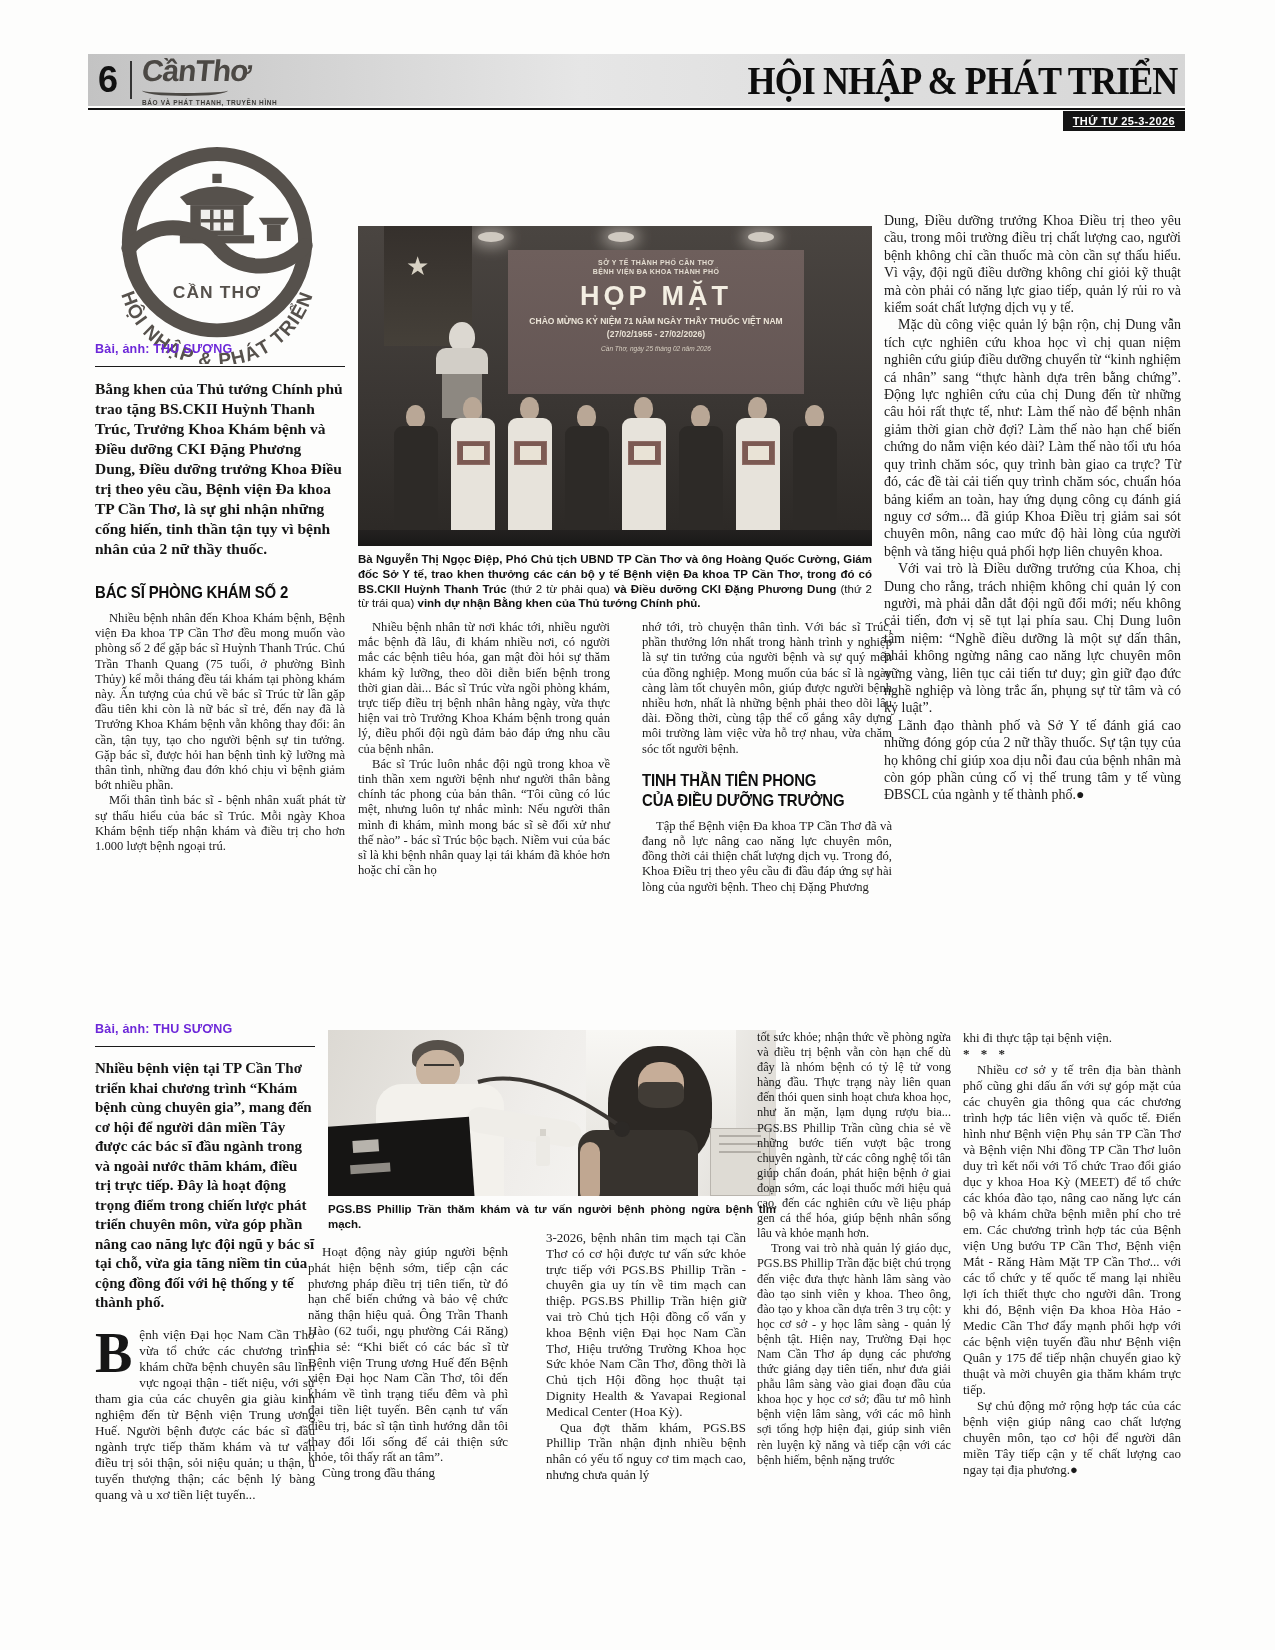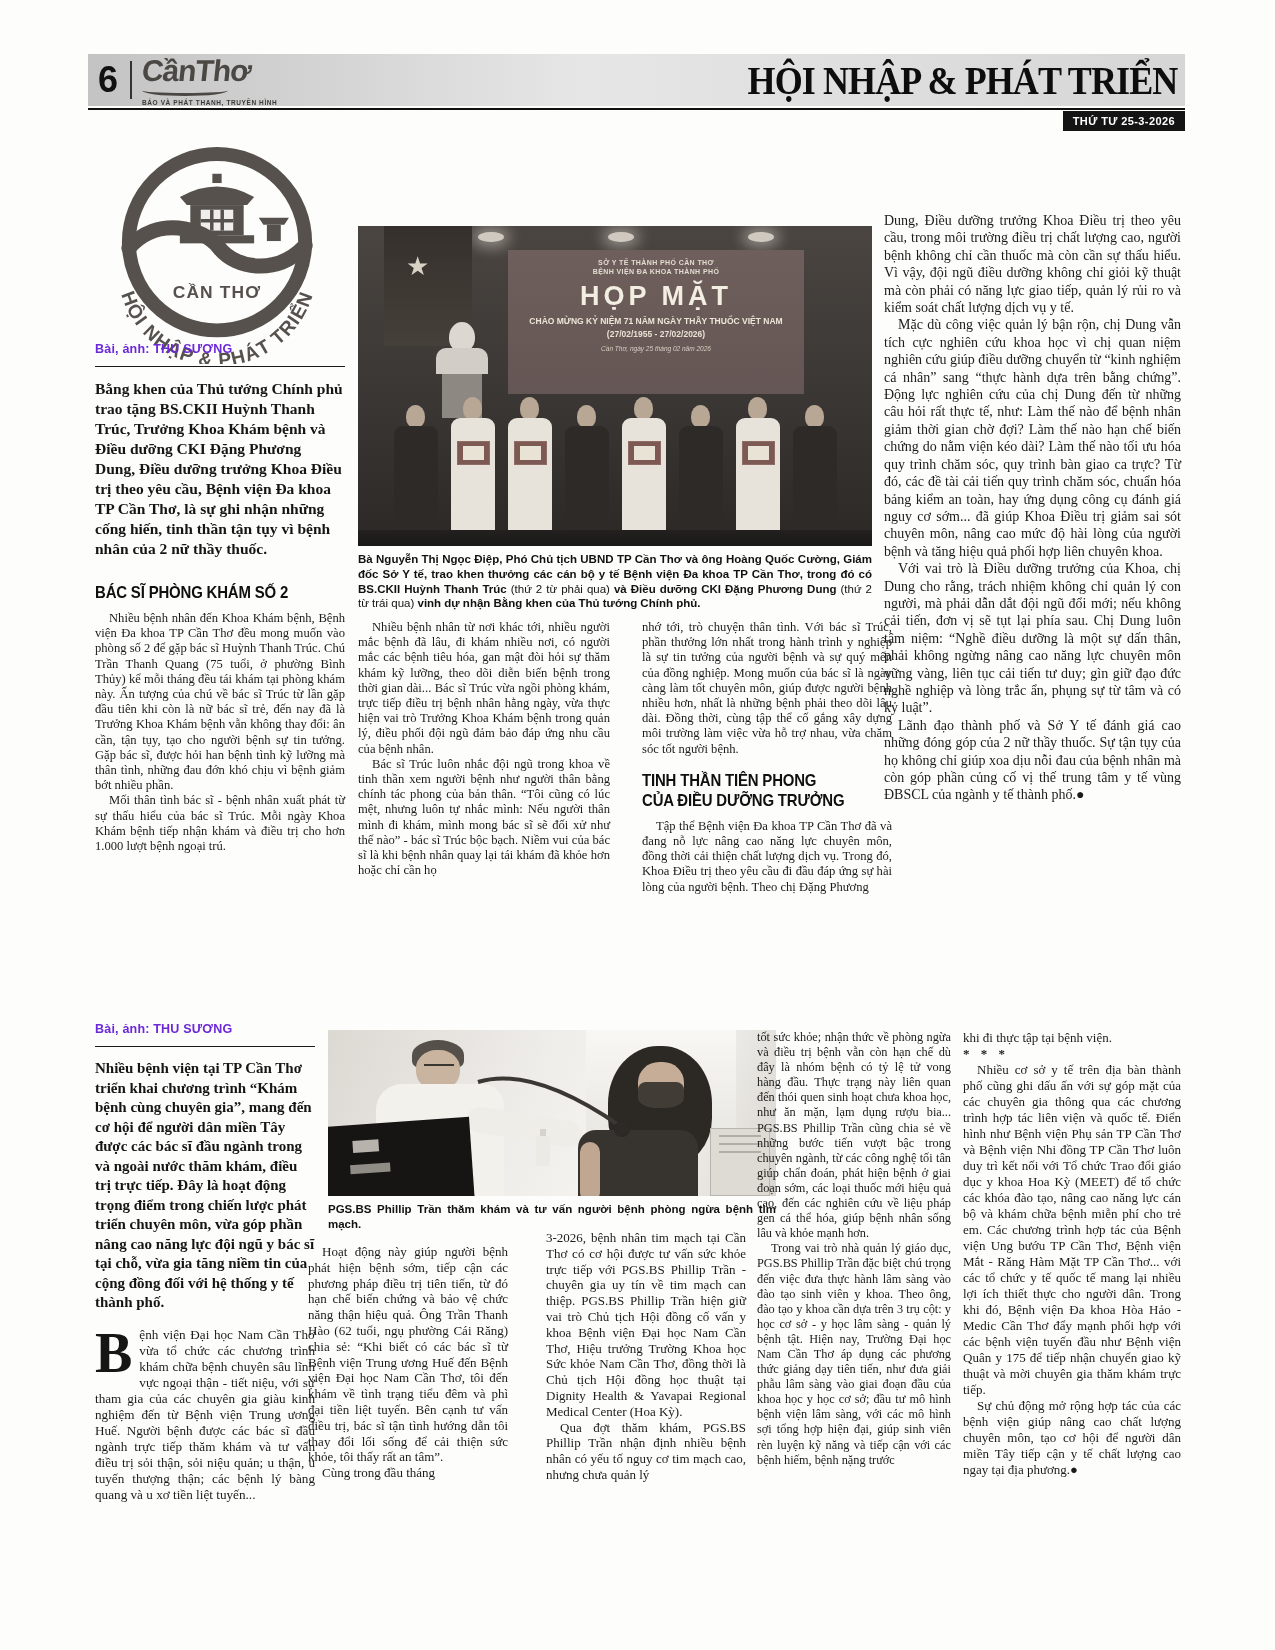--- a/index.html
+++ b/index.html
@@ -24,7 +24,7 @@
   .header-rule{left:88px;top:108px;width:1097px;height:2px;background:#101010;}
   .date-box{top:111px;right:90px;height:20px;background:#141414;color:#fff;
     font:700 11px "Liberation Sans",sans-serif;display:flex;align-items:center;
-    padding:0 10px;letter-spacing:.4px;}
+    padding:0 10px;letter-spacing:.4px;text-decoration:underline;}
 
   
   .badge{left:98px;top:132px;width:238px;height:232px;}

